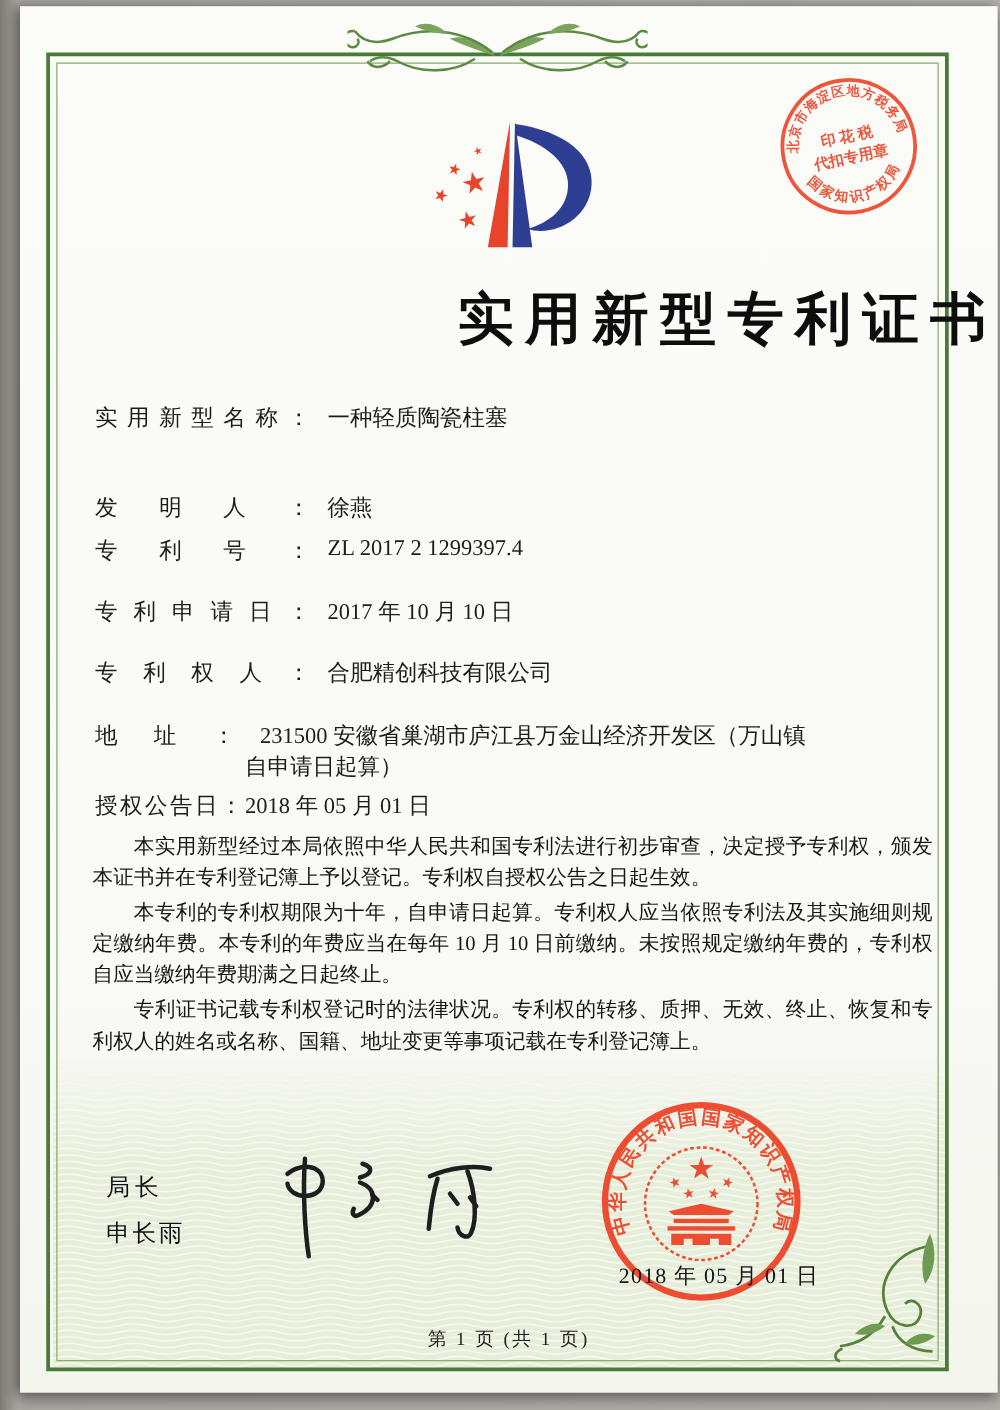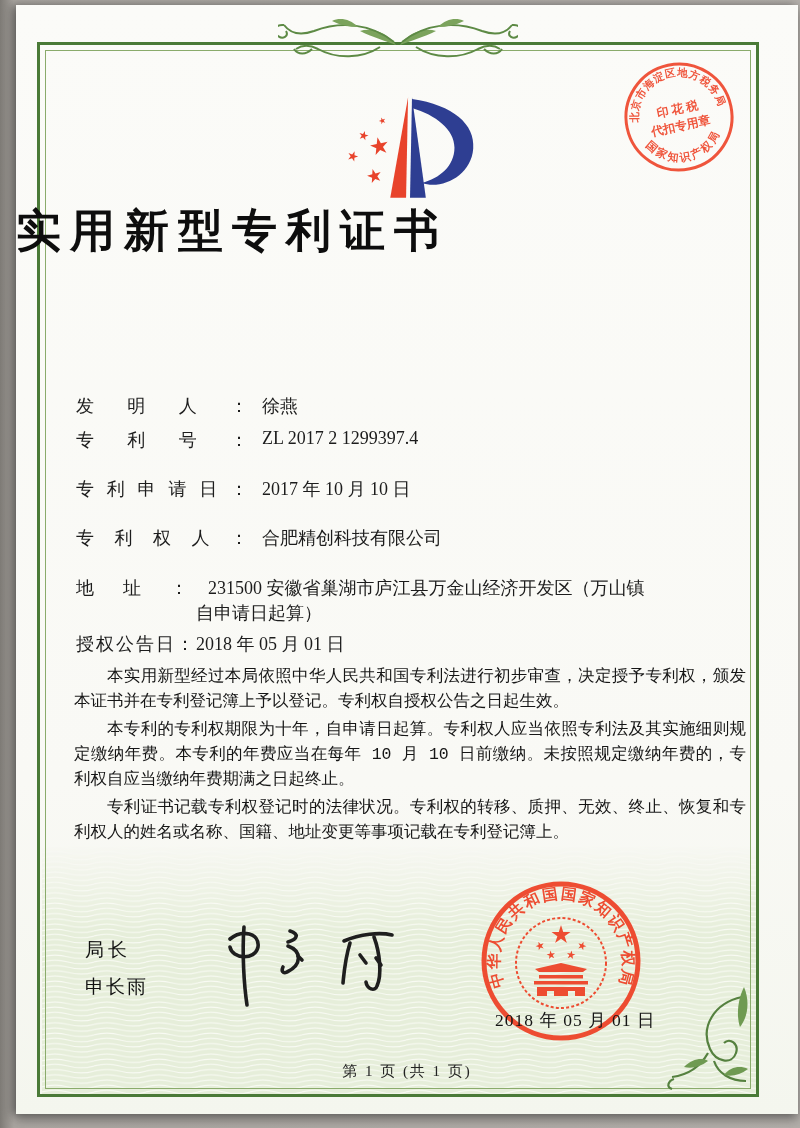--- a/index.html
+++ b/index.html
@@ -25,7 +25,7 @@
   .cert-no{position:absolute;left:54px;top:90px;font-size:19px;letter-spacing:3px;color:#222;}
   .logo{position:absolute;left:317px;top:86px;}
   .title{
-    position:absolute;left:0;top:196px;width:100%;text-align:left;
+    position:absolute;left:0;top:220px;width:100%;text-align:right;
     font-size:45px;font-weight:bold;letter-spacing:9px;color:#0d0d0d;
   }
   .frow{position:absolute;left:60px;font-size:18px;color:#1c1c1c;white-space:nowrap;}

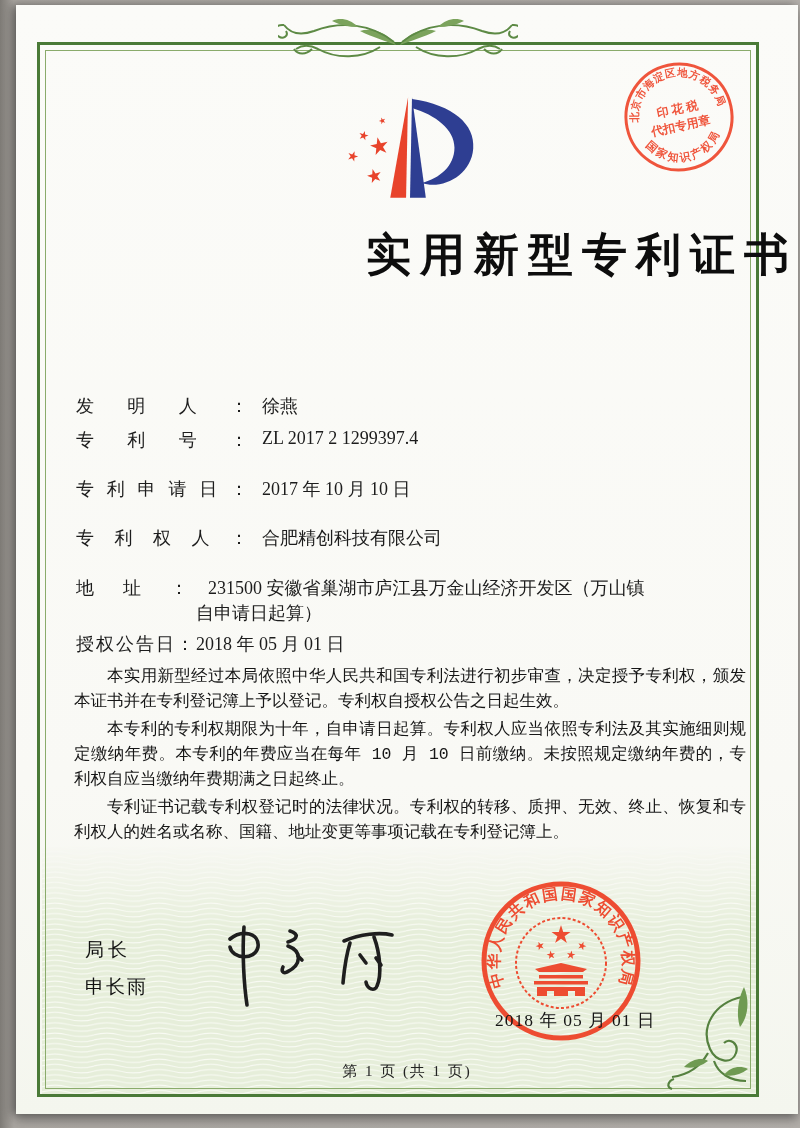--- a/index.html
+++ b/index.html
@@ -109,6 +109,9 @@
 
   <div class="title">实用新型专利证书</div>
 
+  <div class="frow" style="top:317px">
+    <span class="flabel">实用新型名称：</span><span class="fvalue">一种轻质陶瓷柱塞</span>
+  </div>
   <div class="frow" style="top:389px">
     <span class="flabel">发明人：</span><span class="fvalue">徐燕</span>
   </div>

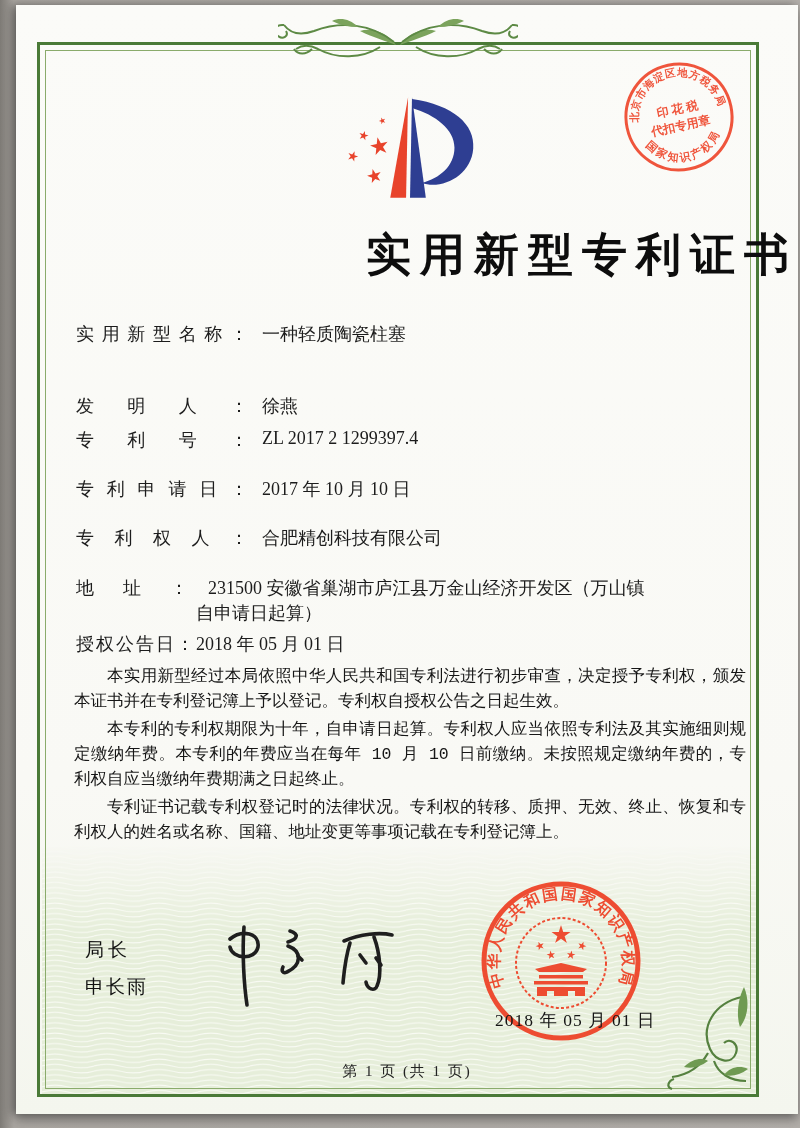--- a/index.html
+++ b/index.html
@@ -36,7 +36,7 @@
   .addr2{position:absolute;left:180px;top:596px;font-size:18px;color:#1c1c1c;}
   .grant-right{position:absolute;left:434px;top:627px;font-size:18px;color:#1c1c1c;white-space:nowrap;}
   .glabel{letter-spacing:2px;}
-  .paras{position:absolute;left:58px;top:659px;width:672px;font-size:16.5px;line-height:25px;color:#161616;text-align:justify;font-family:Liberation Mono, monospace;}
+  .paras{position:absolute;left:58px;top:659px;width:672px;font-size:16.5px;line-height:25px;color:#161616;text-align:justify;}
   .paras p{margin:0 0 3px 0;text-indent:2em;}
   .signer-title{position:absolute;left:69px;top:932px;font-size:19px;letter-spacing:4px;color:#111;font-family:Liberation Sans, sans-serif;}
   .signer-name{position:absolute;left:69px;top:969px;font-size:19px;letter-spacing:2px;color:#111;font-family:"Liberation Sans","DejaVu Sans",sans-serif;}

